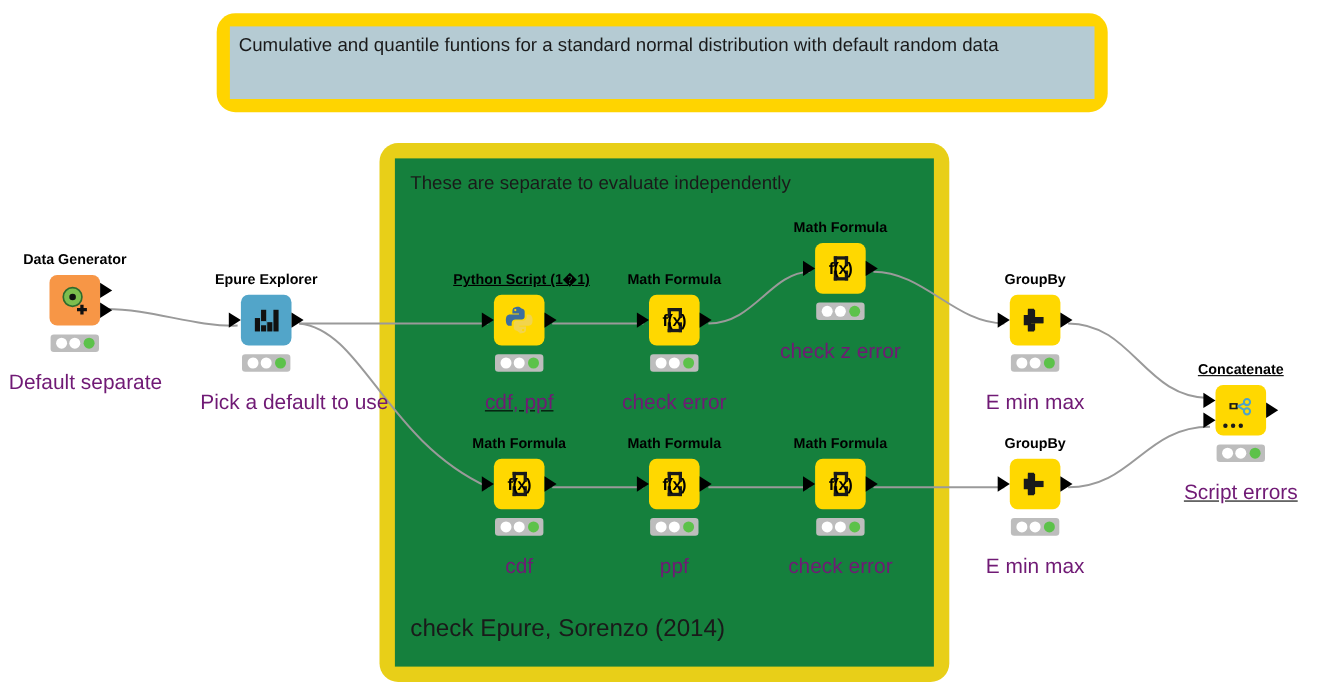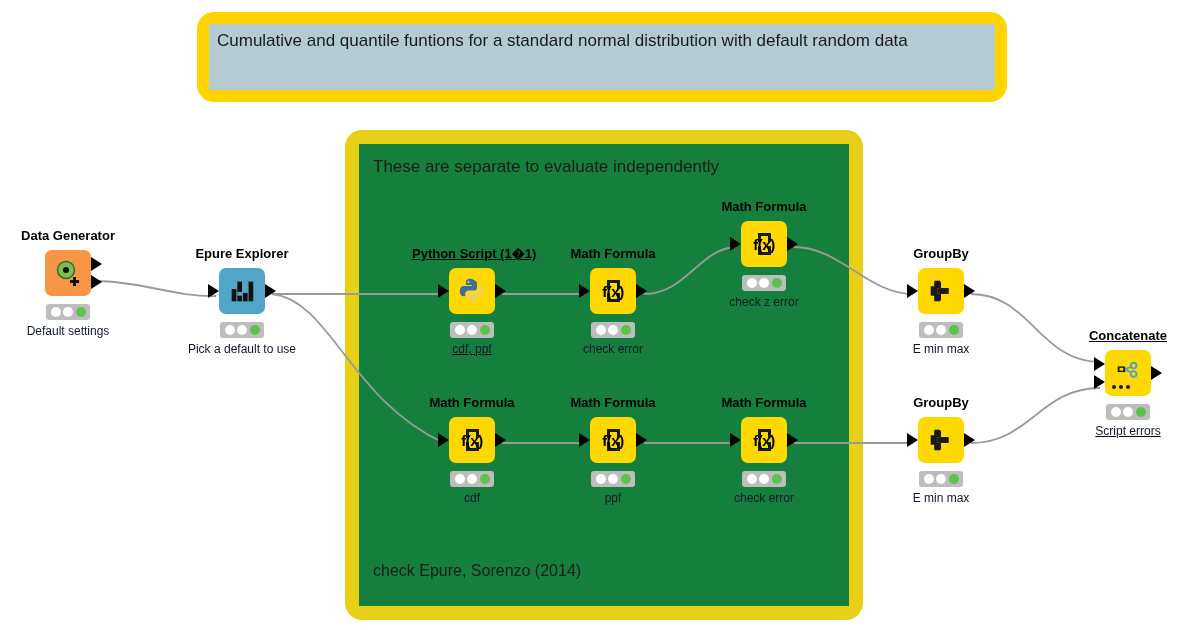--- a/index.html
+++ b/index.html
@@ -160,10 +160,10 @@
   .lamp.on { background: #5CC24A; }
 
   .node-label {
-    font-size: 12px;
+    font-size: 19px;
     line-height: 18px;
-    color: #0f172a;
-    margin-top: 2px;
+    color: #701a75;
+    margin-top: 20px;
     white-space: nowrap;
   }
 

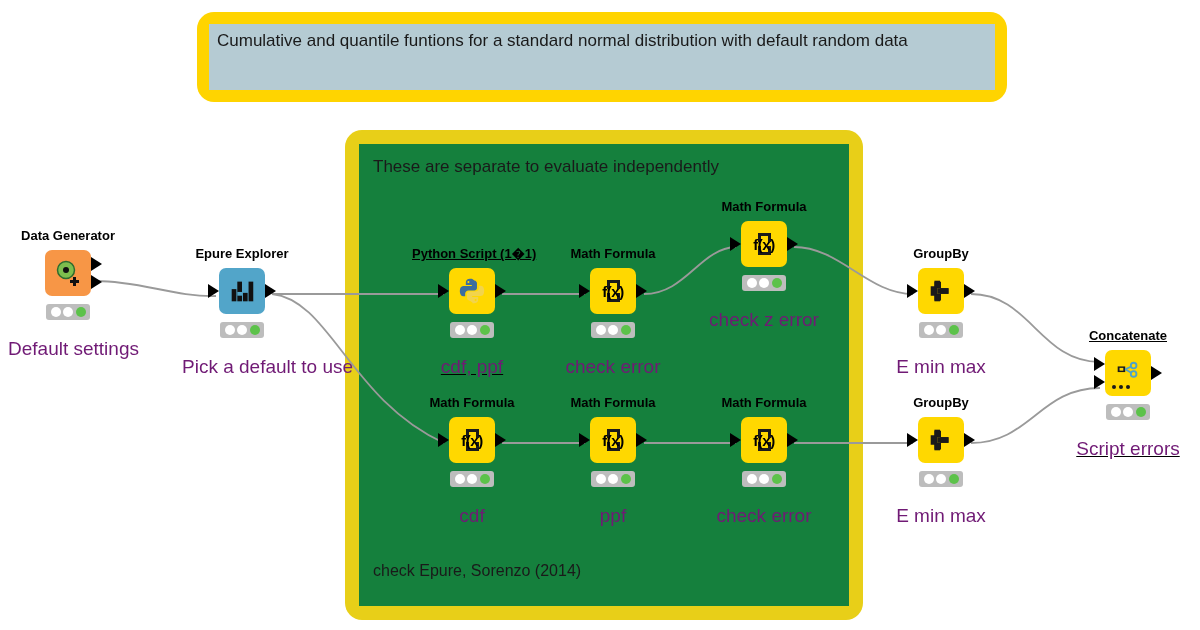--- a/index.html
+++ b/index.html
@@ -279,7 +279,7 @@
           <span class="lamp"></span>
           <span class="lamp on"></span>
         </div>
-        <div class="node-label">Default settings</div>
+        <div class="node-label">Default separate</div>
       </div>
       <div class="node" style="left: 242px; top: 246px;">
         <div class="node-title">Epure Explorer</div>

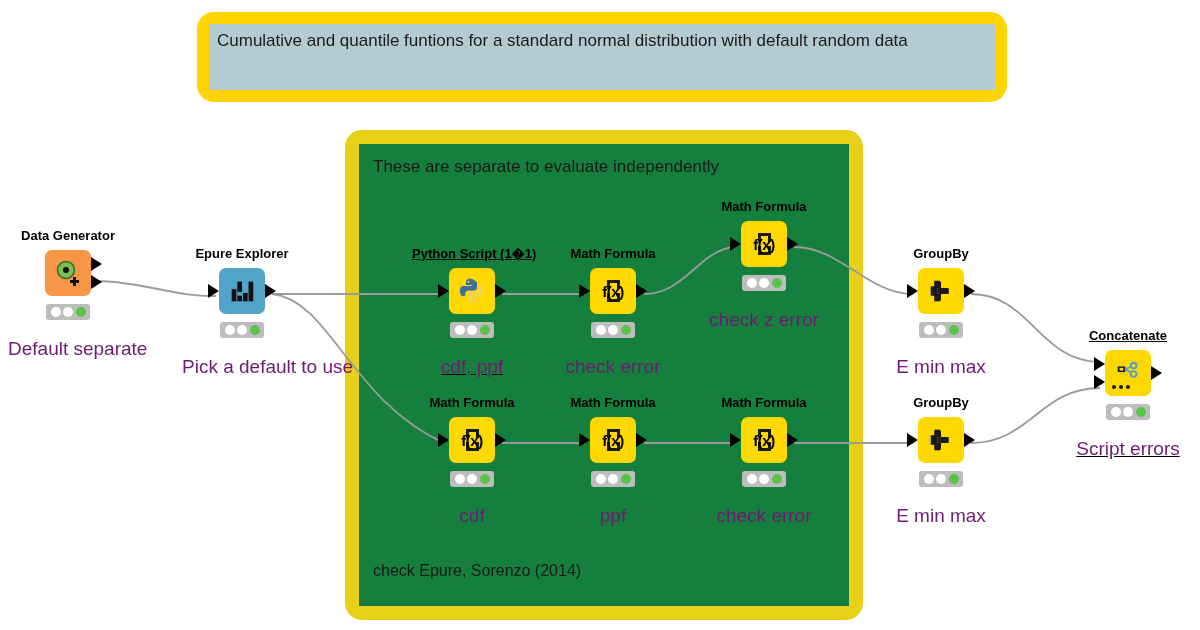--- a/index.html
+++ b/index.html
@@ -74,7 +74,7 @@
     position: absolute;
     left: 14px;
     bottom: 24px;
-    font-size: 16px;
+    font-size: 22px;
     line-height: 22px;
     color: #1a1a1a;
     white-space: nowrap;

